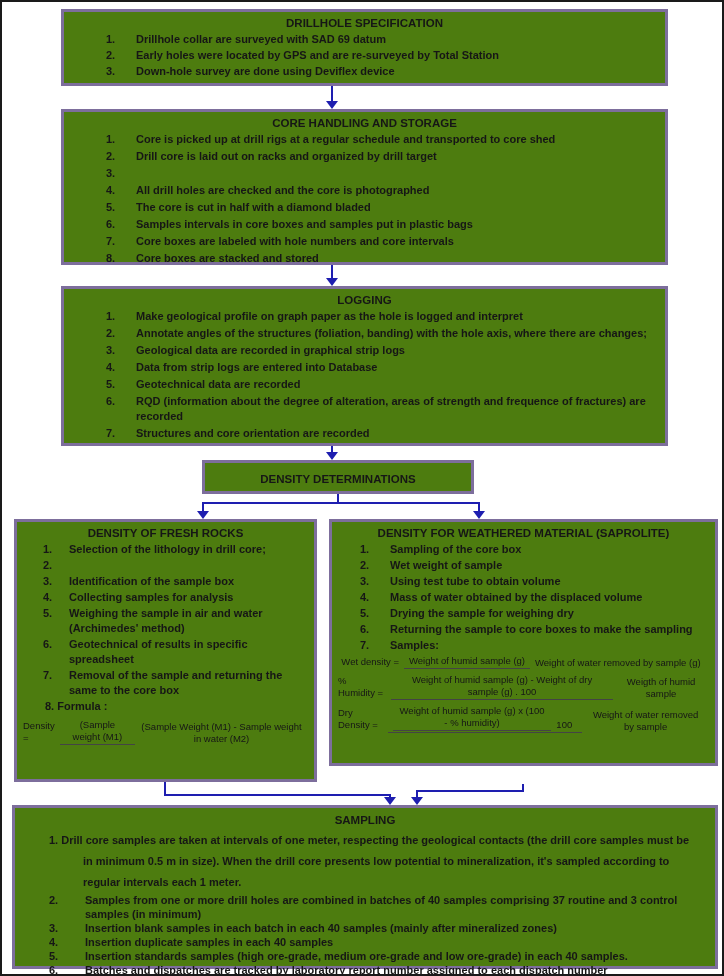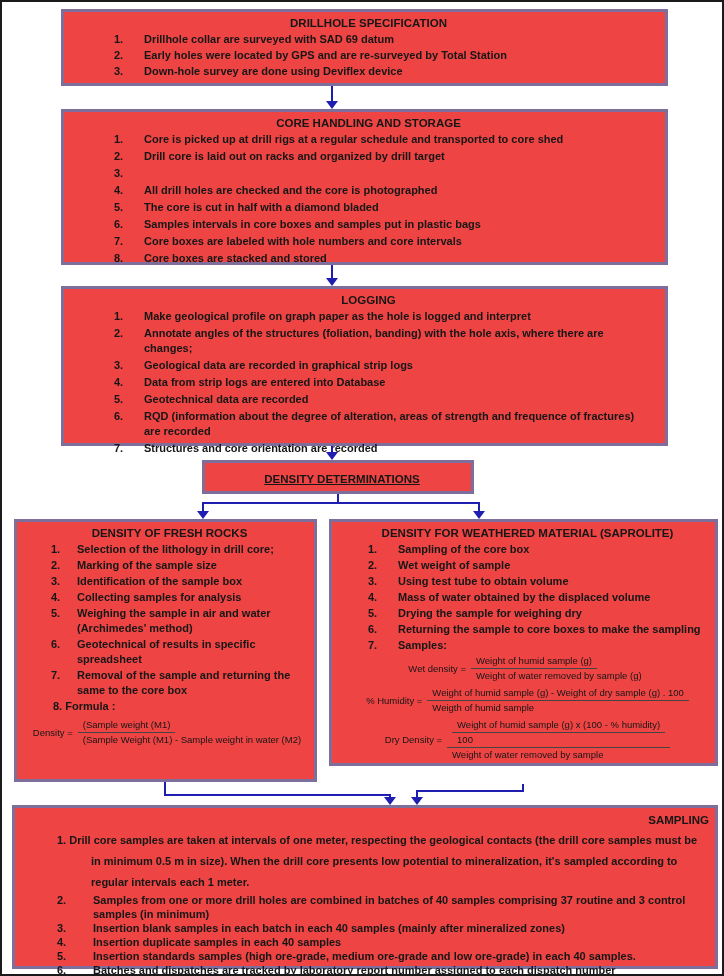--- a/index.html
+++ b/index.html
@@ -10,8 +10,8 @@
   }
   .fbox {
     position:absolute; box-sizing:border-box;
-    border:3px solid var(--border-color); background:#ef4444;
-    padding:3px 6px 2px 14px;
+    border:3px solid var(--border-color); background:#4d7c0f;
+    padding:3px 6px 2px 6px;
   }
   .title { text-align:center; font-weight:bold; font-size:11.5px; line-height:16px; }
   .row { display:flex; align-items:flex-start; }

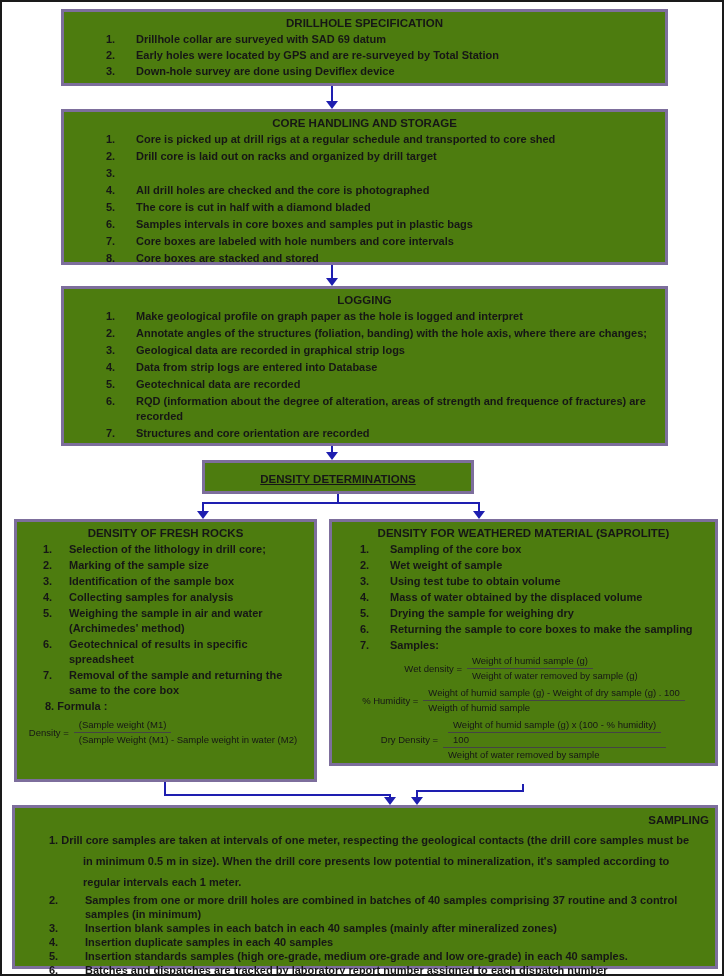--- a/index.html
+++ b/index.html
@@ -44,7 +44,7 @@
   .frac .frac .fnum { border-bottom:1px solid #444; }
 
   
-  #box-density .title { line-height:26px;text-decoration:underline; }
+  #box-density .title { line-height:26px; }
 
   
   #box-sampling { padding-top:4px; }

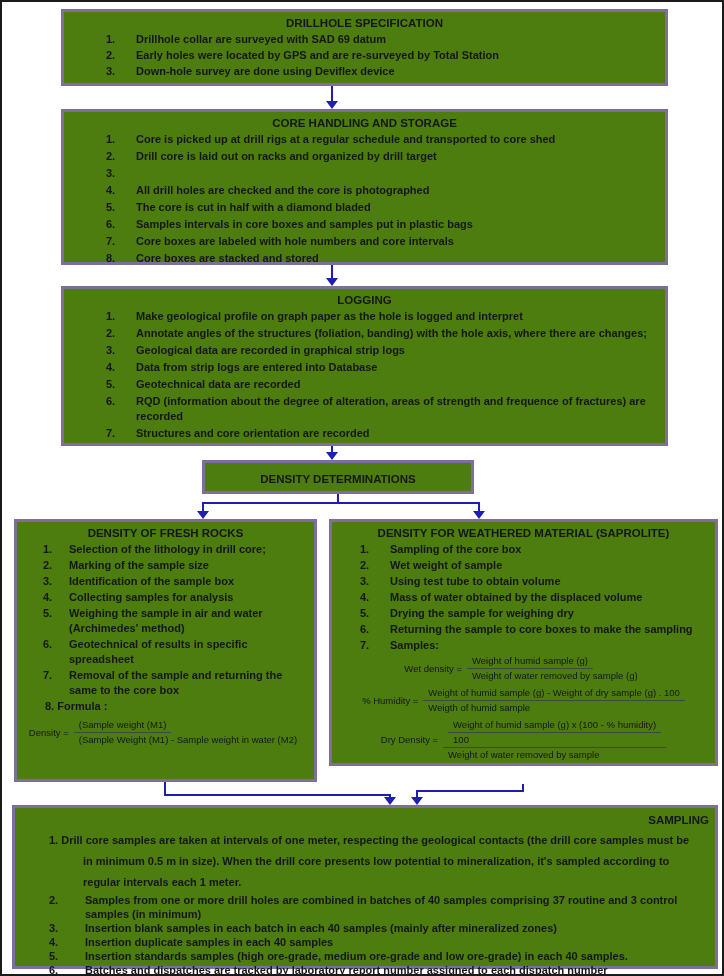--- a/index.html
+++ b/index.html
@@ -209,7 +209,6 @@
 
         <div class="row">
           <span class="num">2.</span>
-          <span class="txt">Marking of the sample size</span>
         </div>
 
         <div class="row">

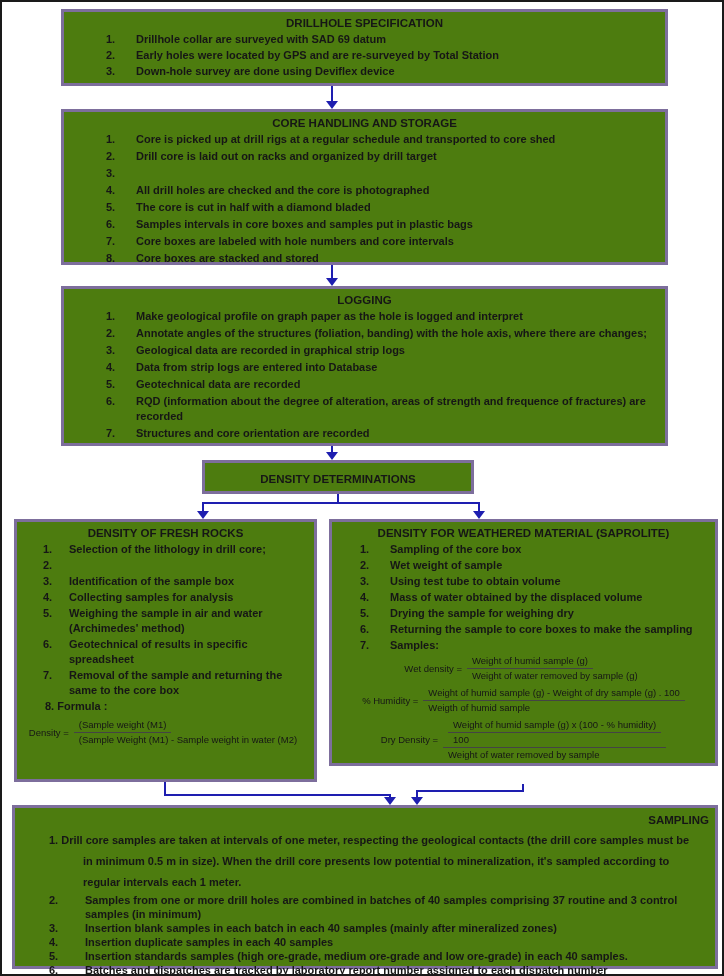--- a/index.html
+++ b/index.html
@@ -38,7 +38,7 @@
     display:flex; align-items:center; justify-content:center;
     font-weight:400; font-size:9.5px; line-height:12px; margin-top:5px; gap:5px;
   }
-  .frac { display:inline-flex; flex-direction:column; align-items:flex-start; }
+  .frac { display:inline-flex; flex-direction:row; align-items:flex-end; }
   .fnum { border-bottom:1px solid #444; padding:0 5px 1px 5px; text-align:center; }
   .fden { padding:1px 5px 0 5px; text-align:center; }
   .frac .frac .fnum { border-bottom:1px solid #444; }

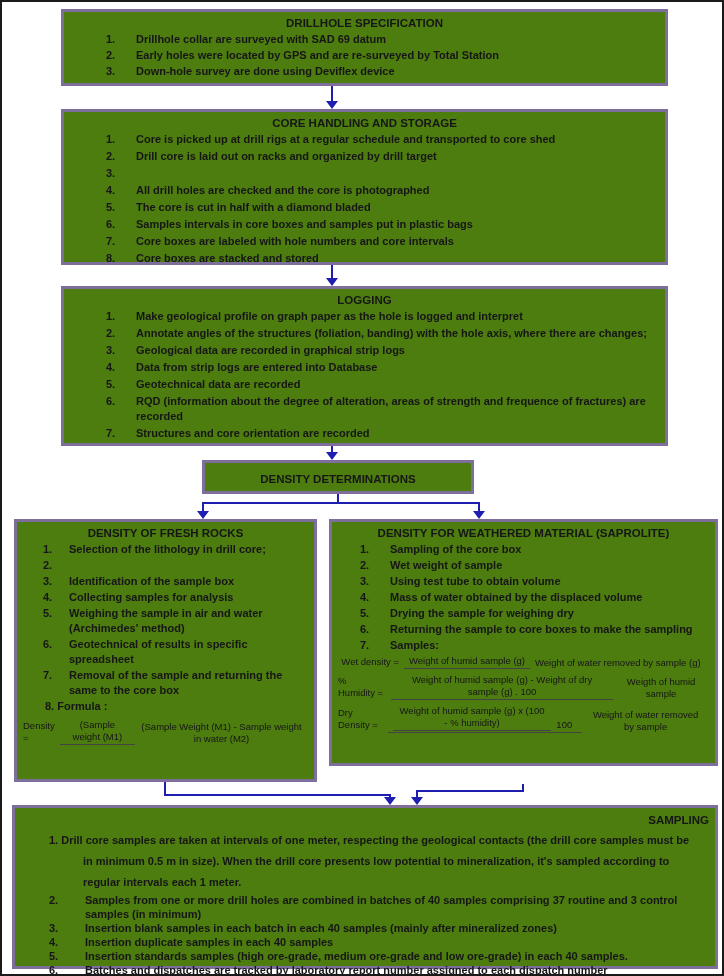--- a/index.html
+++ b/index.html
@@ -48,7 +48,7 @@
 
   
   #box-sampling { padding-top:4px; }
-  #box-sampling .title { line-height:17px;text-align:right; }
+  #box-sampling .title { line-height:17px; }
   .sampling-first {
     font-weight:bold; font-size:11px; line-height:21px;
     margin:1px 8px 0 28px; padding-left:34px; text-indent:-34px;

